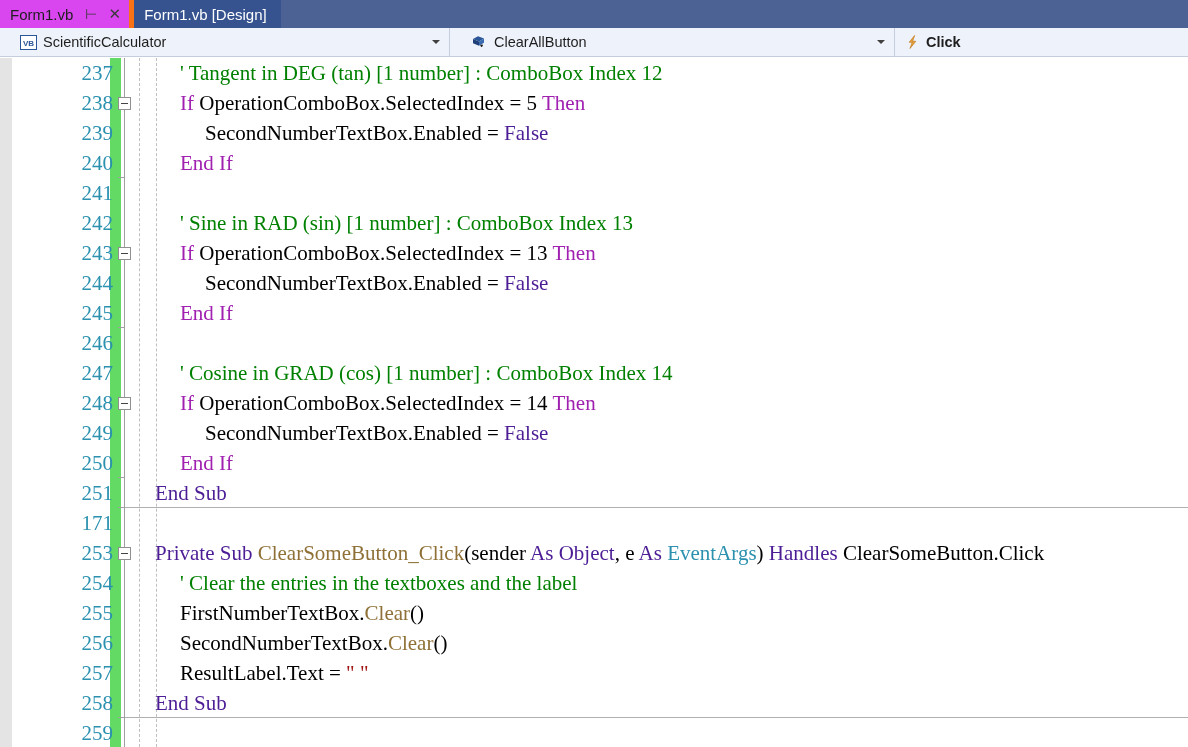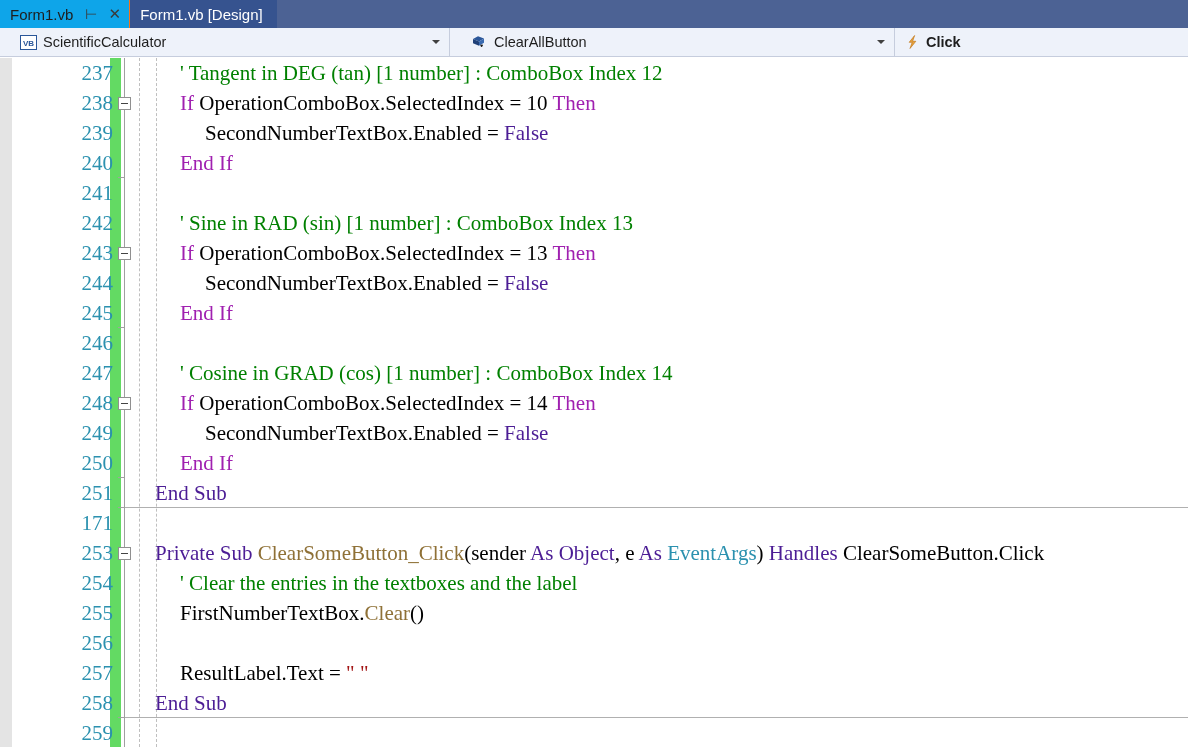--- a/index.html
+++ b/index.html
@@ -33,9 +33,9 @@
     box-sizing: border-box;
   }
   .tab.active {
-    background: #0ea5e9;
+    background: #d946ef;
     color: #1e1e1e;
-    border-right: 1px solid #f97316;
+    border-right: 5px solid #f97316;
   }
   .tab.inactive {
     background: #36538f;

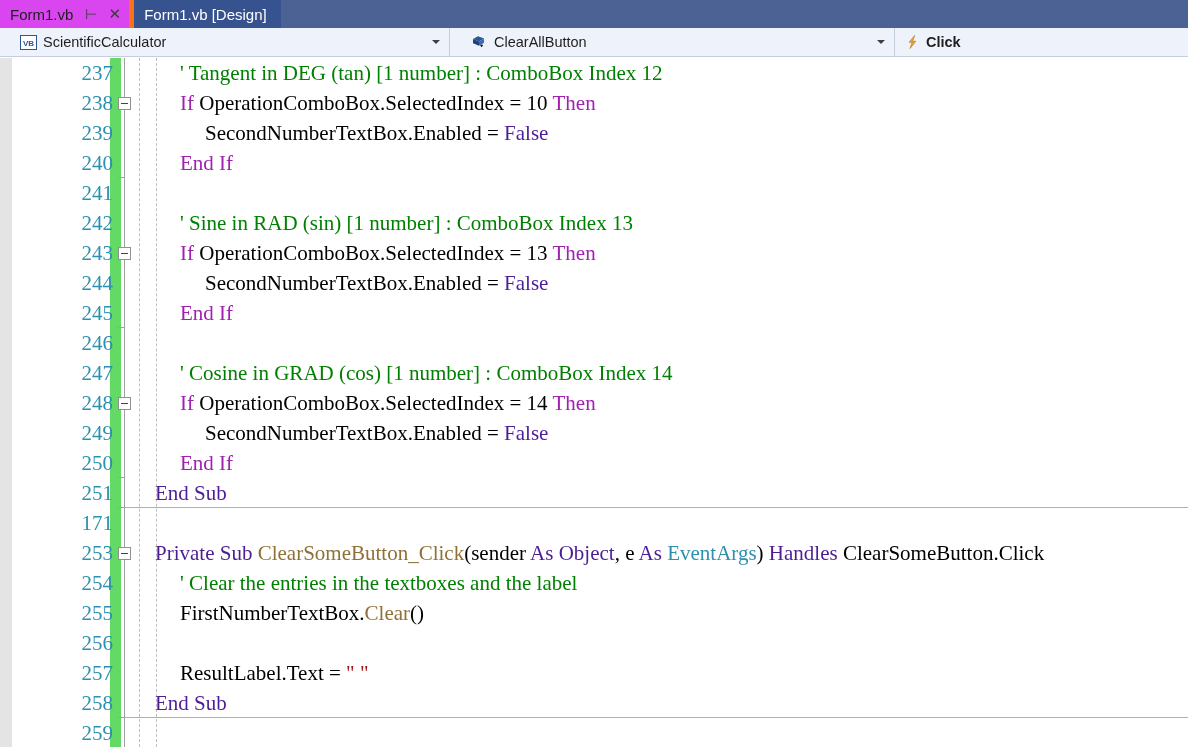--- a/index.html
+++ b/index.html
@@ -291,7 +291,7 @@
       </div>
       <div class="row">
         <div class="lineno">238</div>
-        <div class="code" style="left: 180px;"><span class="kwp">If </span><span class="num">OperationComboBox.SelectedIndex = 10 </span><span class="kwp">Then</span></div>
+        <div class="code" style="left: 180px;"><span class="kwp">If </span><span class="num">OperationComboBox.SelectedIndex = 5 </span><span class="kwp">Then</span></div>
       </div>
       <div class="row">
         <div class="lineno">239</div>

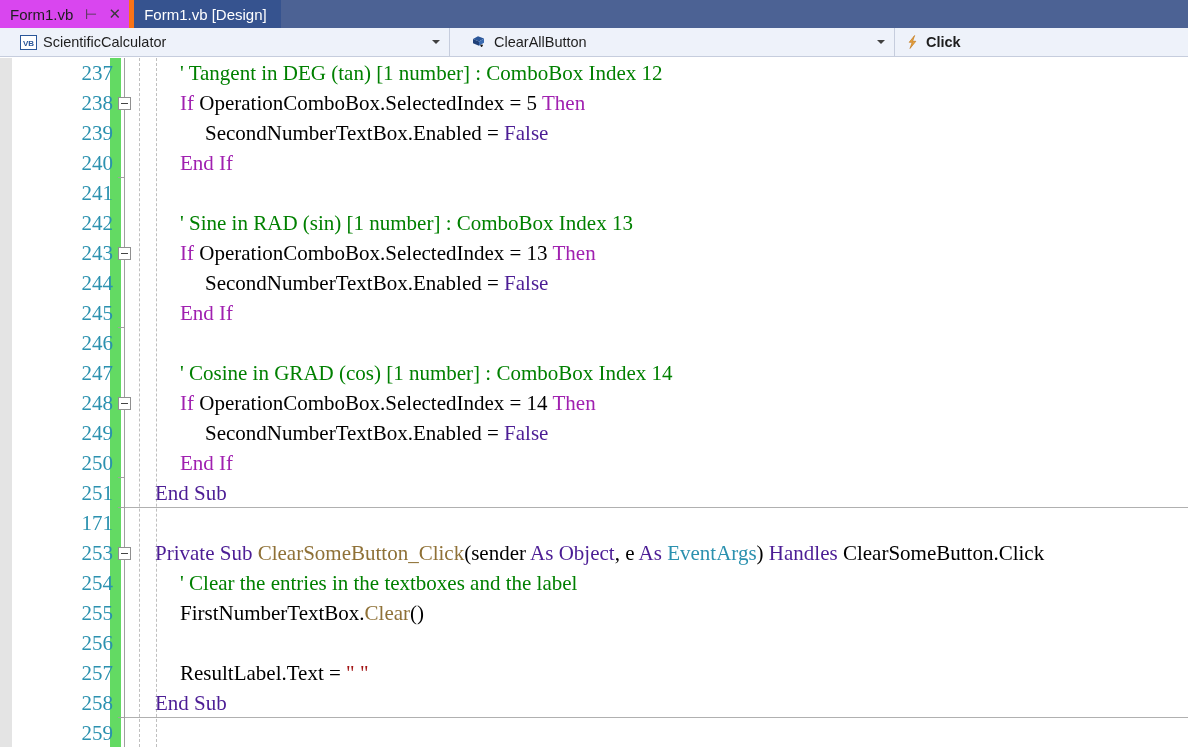--- a/index.html
+++ b/index.html
@@ -363,6 +363,7 @@
       </div>
       <div class="row">
         <div class="lineno">256</div>
+        <div class="code" style="left: 180px;"><span class="num">SecondNumberTextBox.</span><span class="method">Clear</span><span class="num">()</span></div>
       </div>
       <div class="row">
         <div class="lineno">257</div>

